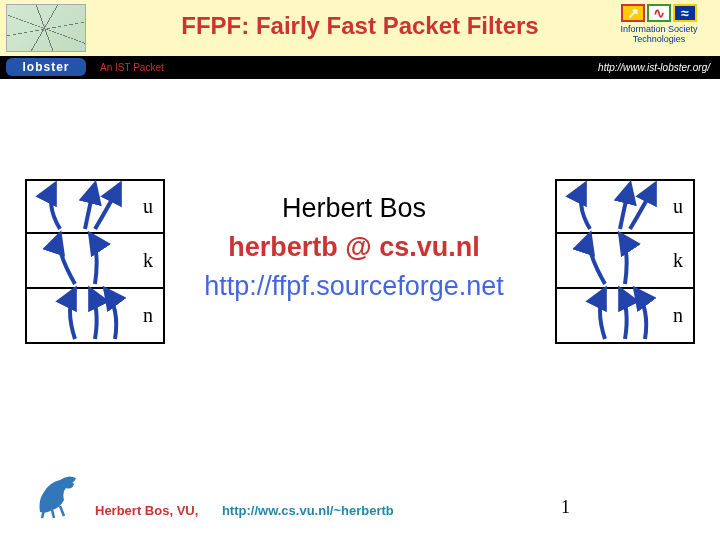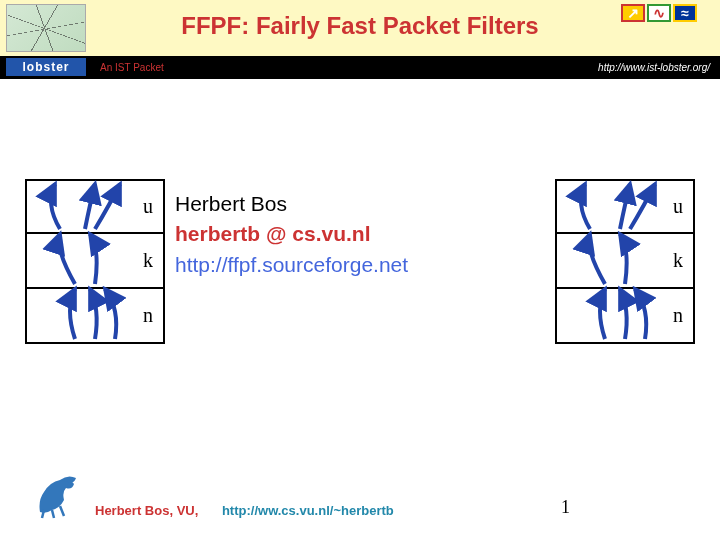--- a/index.html
+++ b/index.html
@@ -57,6 +57,7 @@
       <span>∿</span>
       <span>≈</span>
     </div>
+    <div>Information Society Technologies</div>
   </div>
 </div>
 

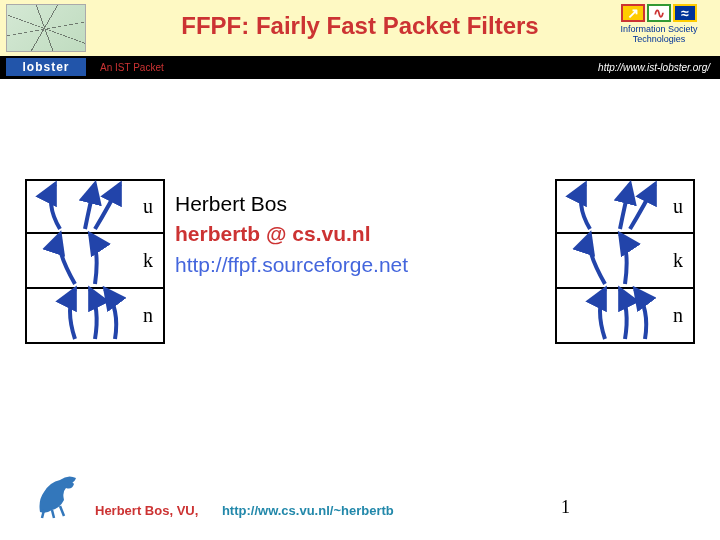--- a/index.html
+++ b/index.html
@@ -22,7 +22,7 @@
   .ist-logo .icons span:nth-child(3) { background: #003399; border: 2px solid #ffcc00; }
   
   .blackbar { height: 23px; background: #000; position: relative; font-size: 11px; display: flex; align-items: center; }
-  .lobster { position: absolute; left: 6px; top: 2px; width: 80px; height: 18px; background: #2255aa; color: #fff; font-size: 12px; font-weight: bold; display: flex; align-items: center; justify-content: center; letter-spacing: 1px; }
+  .lobster { position: absolute; left: 6px; top: 2px; width: 80px; height: 18px; background: #2255aa; color: #fff; font-size: 12px; font-weight: bold; display: flex; align-items: center; justify-content: center; letter-spacing: 1px; border-radius: 6px; }
   .proj-label { position: absolute; left: 100px; color: #cc3333; font-size: 10px; }
   .url-right { position: absolute; right: 10px; color: #fff; font-size: 10px; font-style: italic; }
   

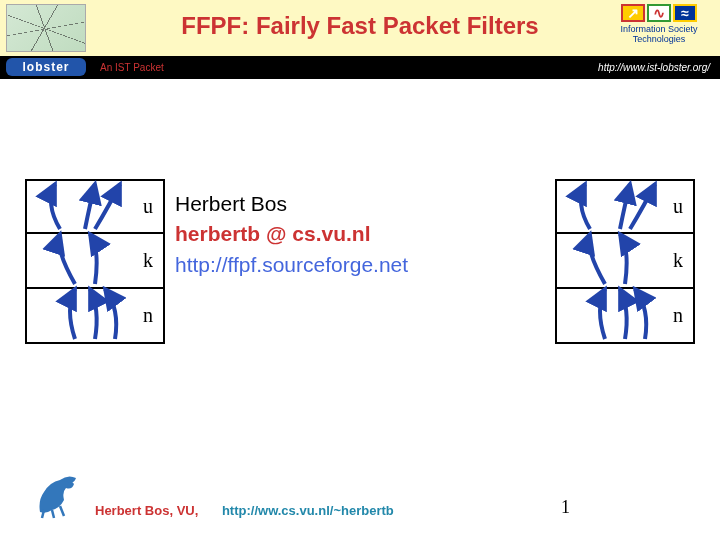--- a/index.html
+++ b/index.html
@@ -34,7 +34,7 @@
   .diagram-box + .diagram-box { border-top: none; }
   .arrows-svg { position: absolute; left: 0; top: 0; width: 100%; height: 100%; pointer-events: none; }
   
-  .center-text { position: absolute; left: 175px; right: 187px; top: 110px; text-align: left; font-size: 21px; line-height: 1.45; }
+  .center-text { position: absolute; left: 175px; right: 187px; top: 110px; text-align: center; font-size: 27px; line-height: 1.45; }
   .email-line { color: #cc3333; font-weight: bold; }
   .url-line { color: #4466dd; }
   

